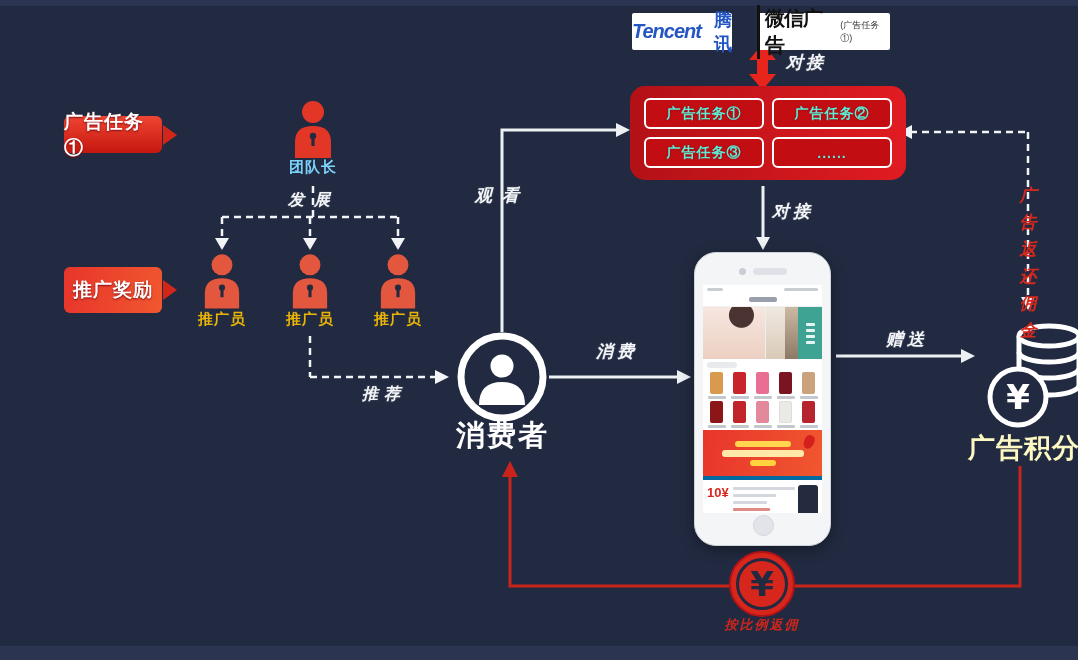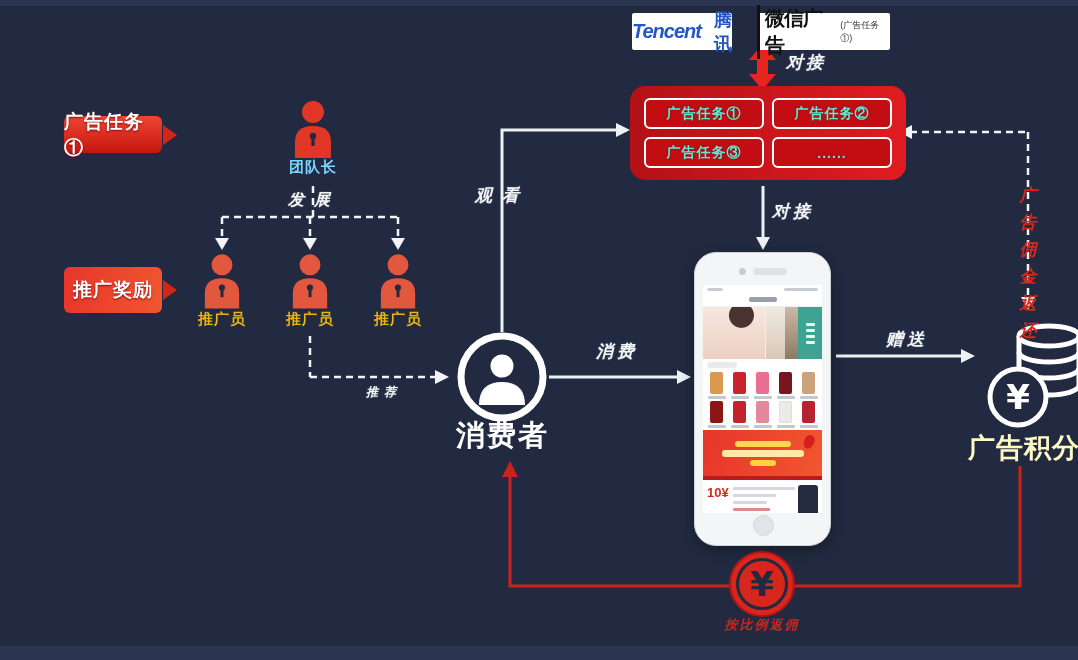--- a/index.html
+++ b/index.html
@@ -350,8 +350,8 @@
 
   <div class="commission">
     <div>广告</div>
+    <div>返还</div>
     <div>佣金</div>
-    <div>返还</div>
   </div>
 
   <div class="coin">

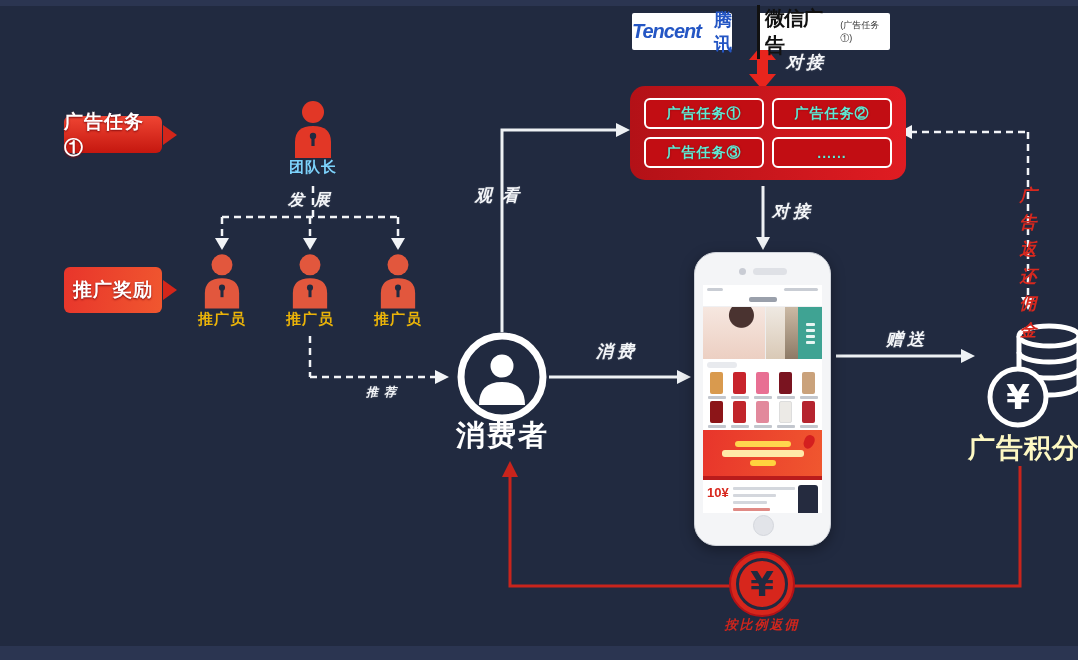--- a/index.html
+++ b/index.html
@@ -52,7 +52,7 @@
         font-family:"DejaVu Serif",serif;text-shadow:0 0 2px rgba(255,255,255,.25);}
   .hand.watch{left:468px;top:184px;width:68px;text-align:center;font-size:17px;letter-spacing:10px;}
   .hand.develop{left:282px;top:190px;width:64px;text-align:center;font-size:16px;letter-spacing:10px;}
-  .hand.recommend{left:352px;top:384px;width:64px;text-align:center;font-size:12px;letter-spacing:6px;}
+  .hand.recommend{left:352px;top:384px;width:64px;text-align:center;font-size:16px;letter-spacing:6px;}
   .hand.consume{left:582px;top:340px;width:70px;text-align:center;font-size:17px;letter-spacing:4px;}
   .hand.gift{left:872px;top:328px;width:70px;text-align:center;font-size:17px;letter-spacing:4px;}
   .hand.connect-top{left:786px;top:51px;width:60px;font-size:17px;letter-spacing:3px;}

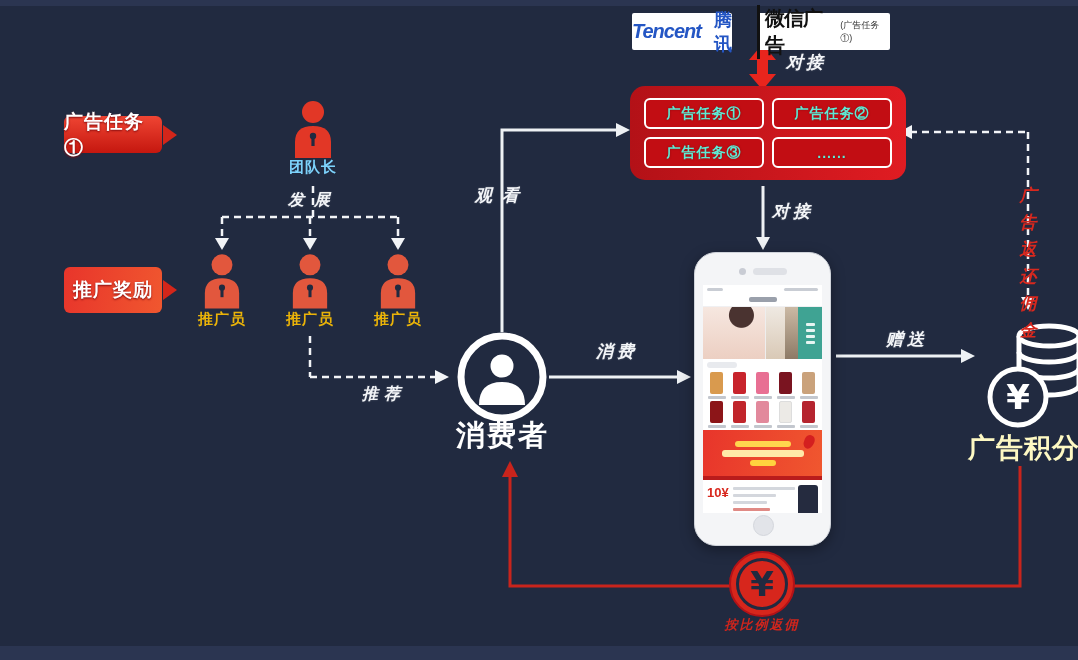--- a/index.html
+++ b/index.html
@@ -111,7 +111,7 @@
   .promo .l2{width:82px;height:7px;background:#ffe9a8;border-radius:3px;}
   .promo .btn{width:26px;height:6px;background:#ffd23e;border-radius:3px;}
   .promo .pepper{position:absolute;right:8px;top:5px;width:10px;height:14px;background:#d41f1f;border-radius:50% 50% 60% 60%;transform:rotate(25deg);}
-  .appcard{height:53px;background:#fff;border-top:4px solid #b91c1c;display:flex;padding:5px 4px 2px;box-sizing:border-box;position:relative;}
+  .appcard{height:53px;background:#fff;border-top:4px solid #0369a1;display:flex;padding:5px 4px 2px;box-sizing:border-box;position:relative;}
   .price{color:#d8281e;font-weight:bold;font-size:13px;width:26px;}
   .card-lines{flex:1;display:flex;flex-direction:column;gap:4px;padding-top:2px;}
   .card-lines i{display:block;height:3px;background:#d4d7dd;border-radius:1px;}

